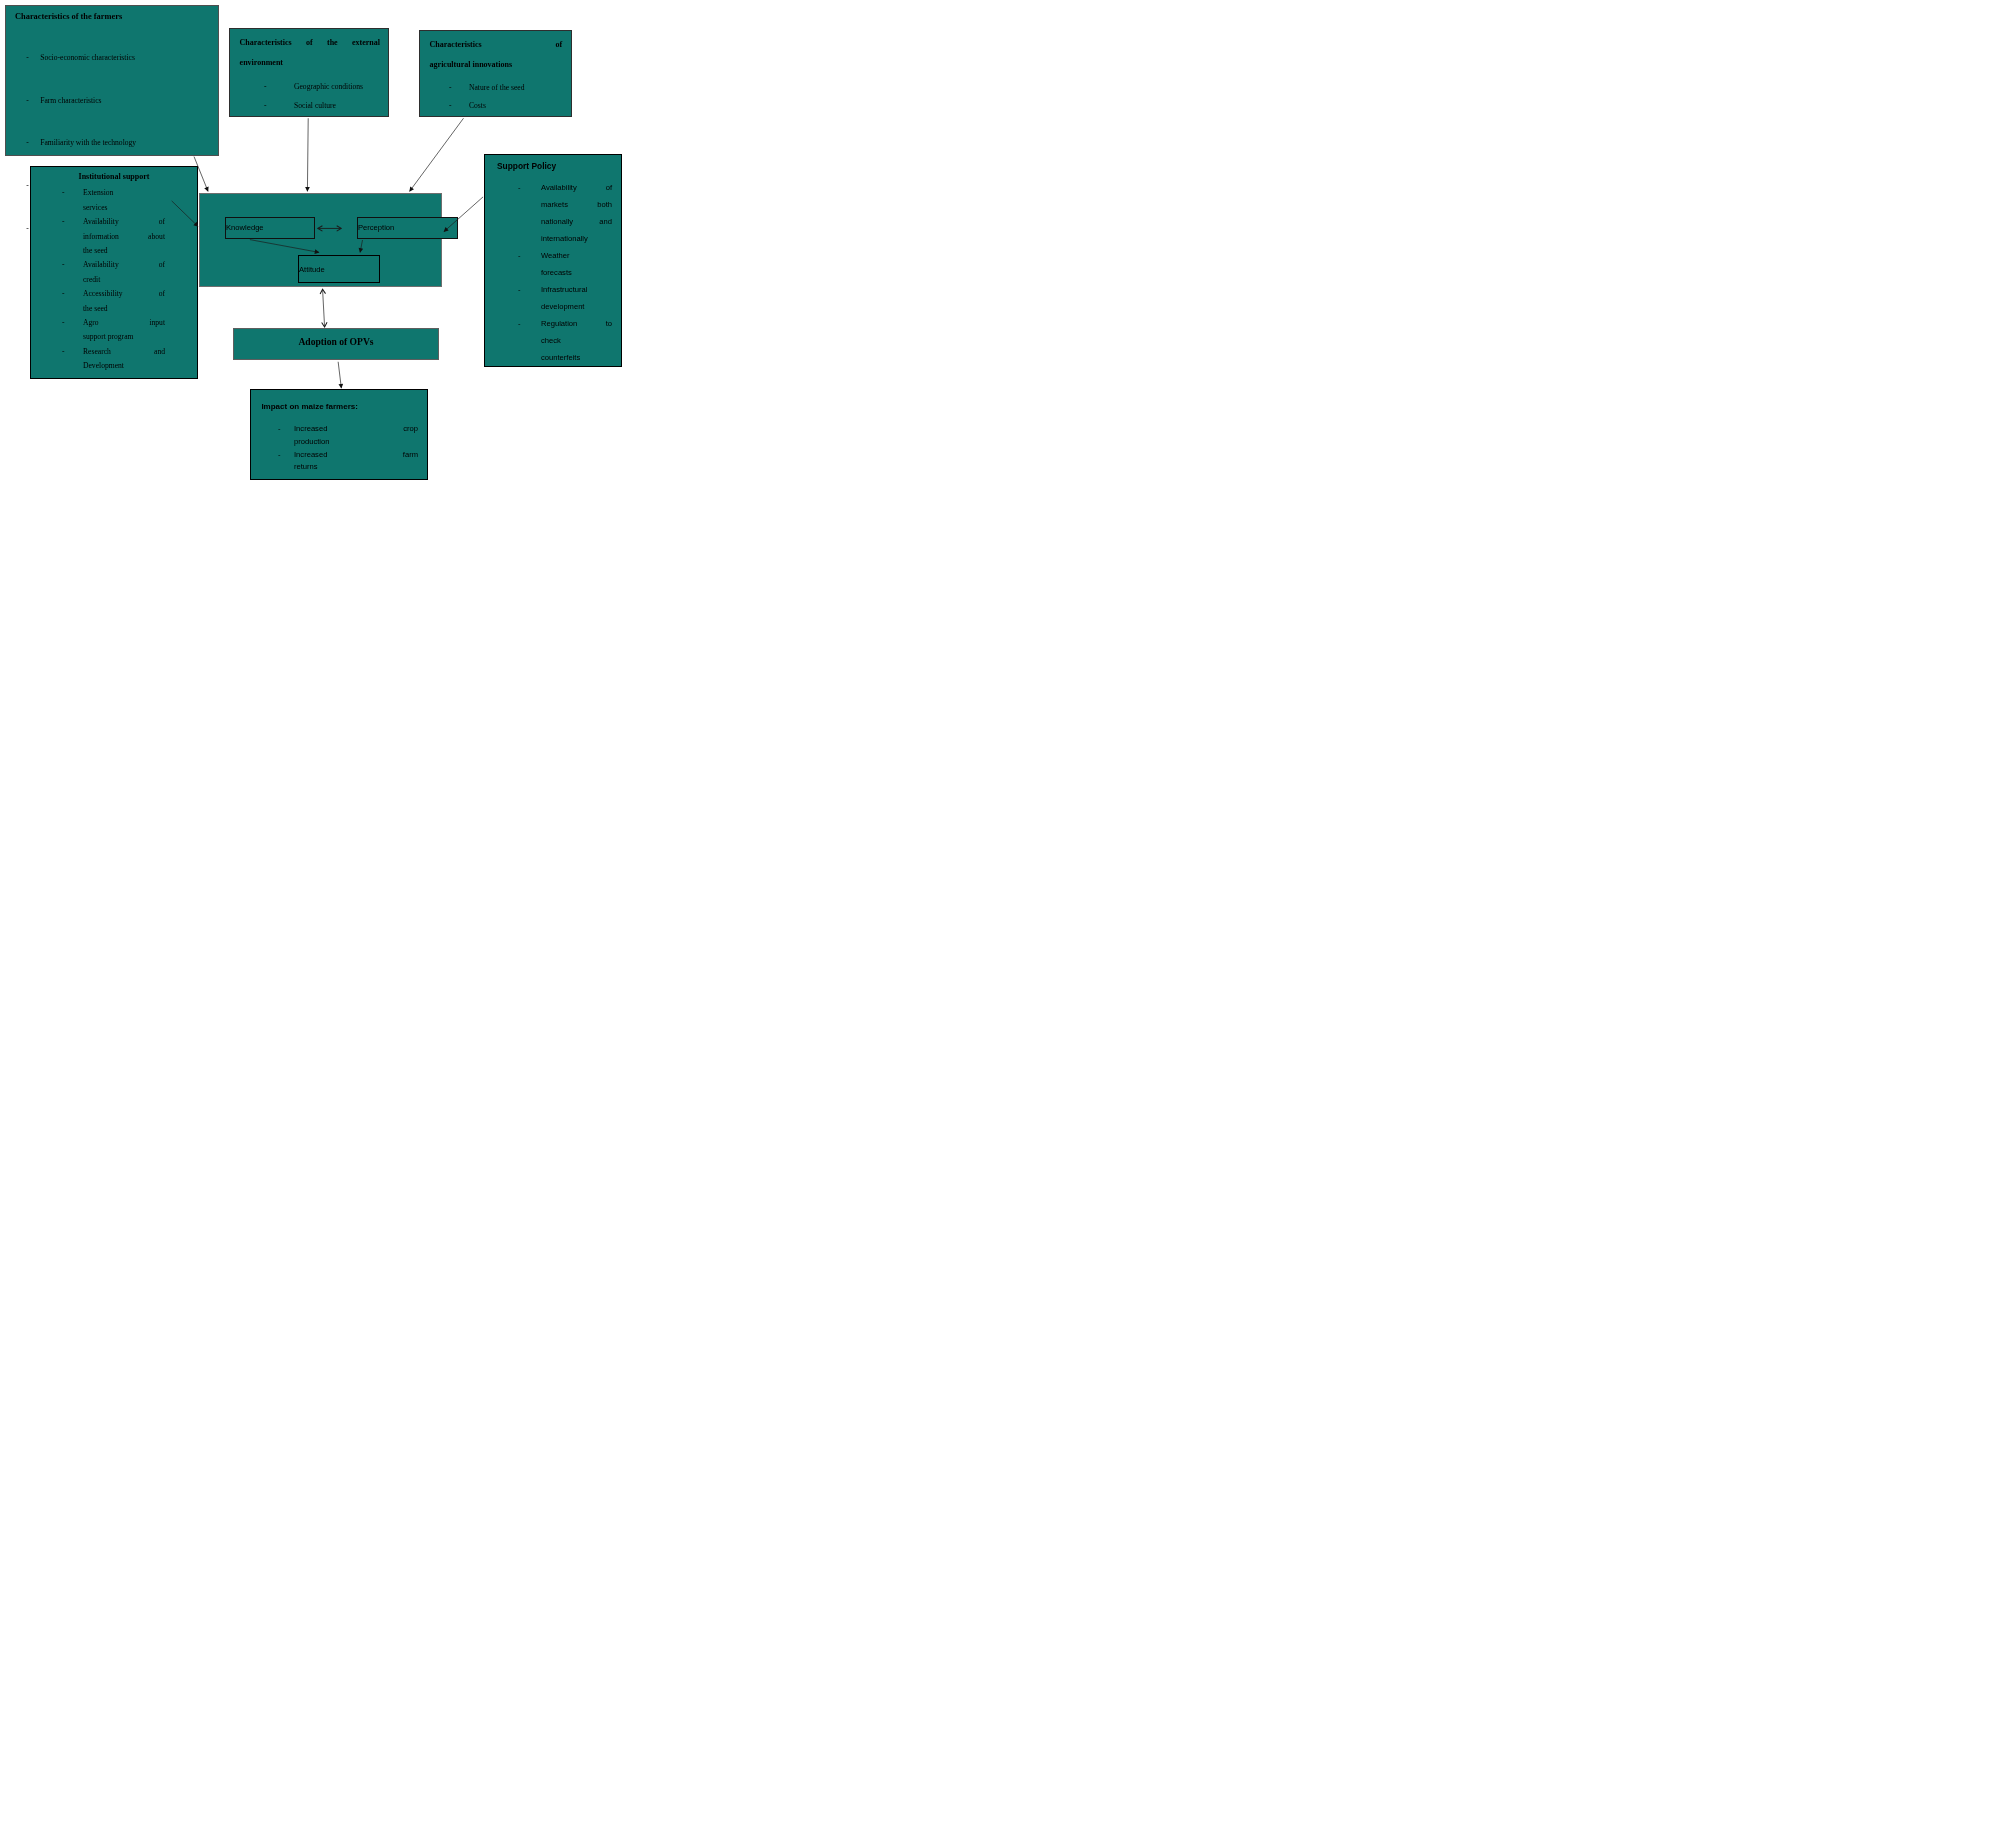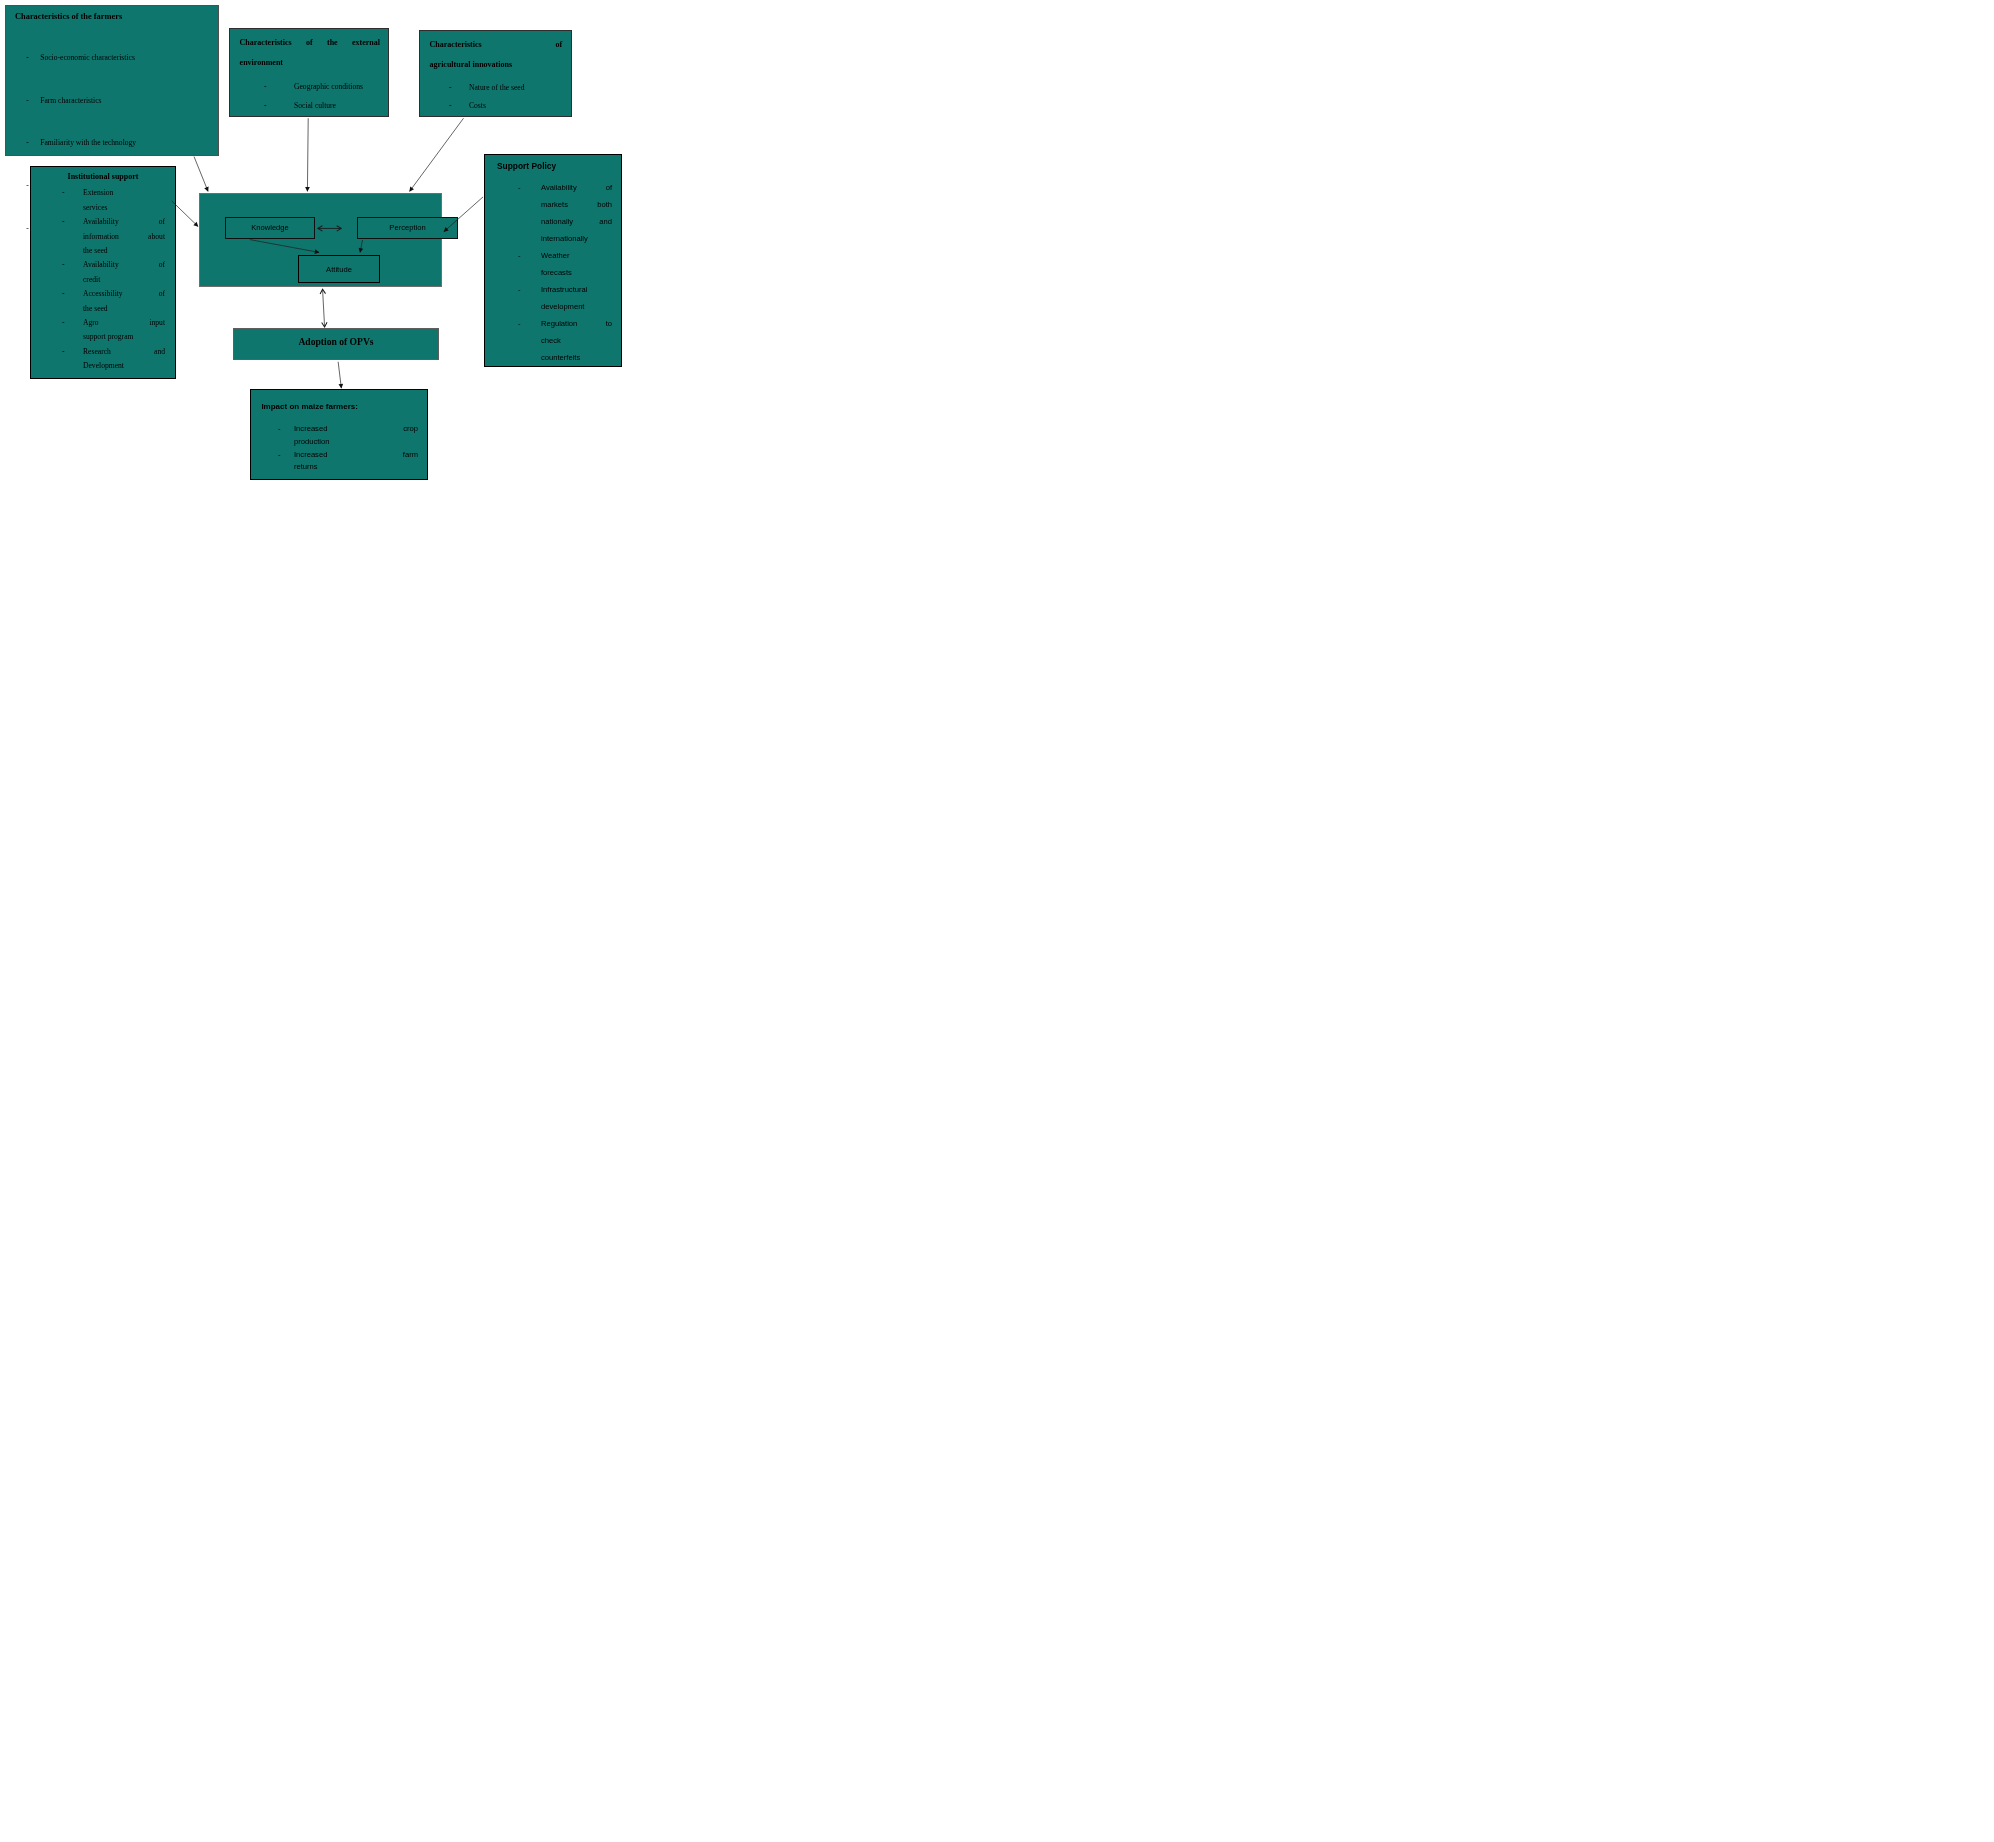--- a/index.html
+++ b/index.html
@@ -14,7 +14,7 @@
   .farmers       { left:5.2px;   top:5.2px;  width:214px; height:151px; border:0.8px solid #4f4f4f; }
   .external      { left:229px;  top:28px;  width:160px; height:89px; border:0.8px solid #2e2e2e; }
   .innovations   { left:419px; top:29.5px;  width:153px; height:87px; border:0.8px solid #2e2e2e; }
-  .institutional { left:30px;   top:166px; width:146px; height:213px; border:1.2px solid #000; }
+  .institutional { left:30px;   top:166px; width:168px; height:213px; border:1.2px solid #000; }
   .support       { left:484px; top:154px; width:138px; height:213px; border:1.2px solid #000; }
   .core          { left:199px;  top:193px; width:243px; height:94px; border:0.8px solid #6e6e6e; }
   .knowledge     { left:225px;  top:217px; width:90px; height:21.5px;  border:1.2px solid #101010; }

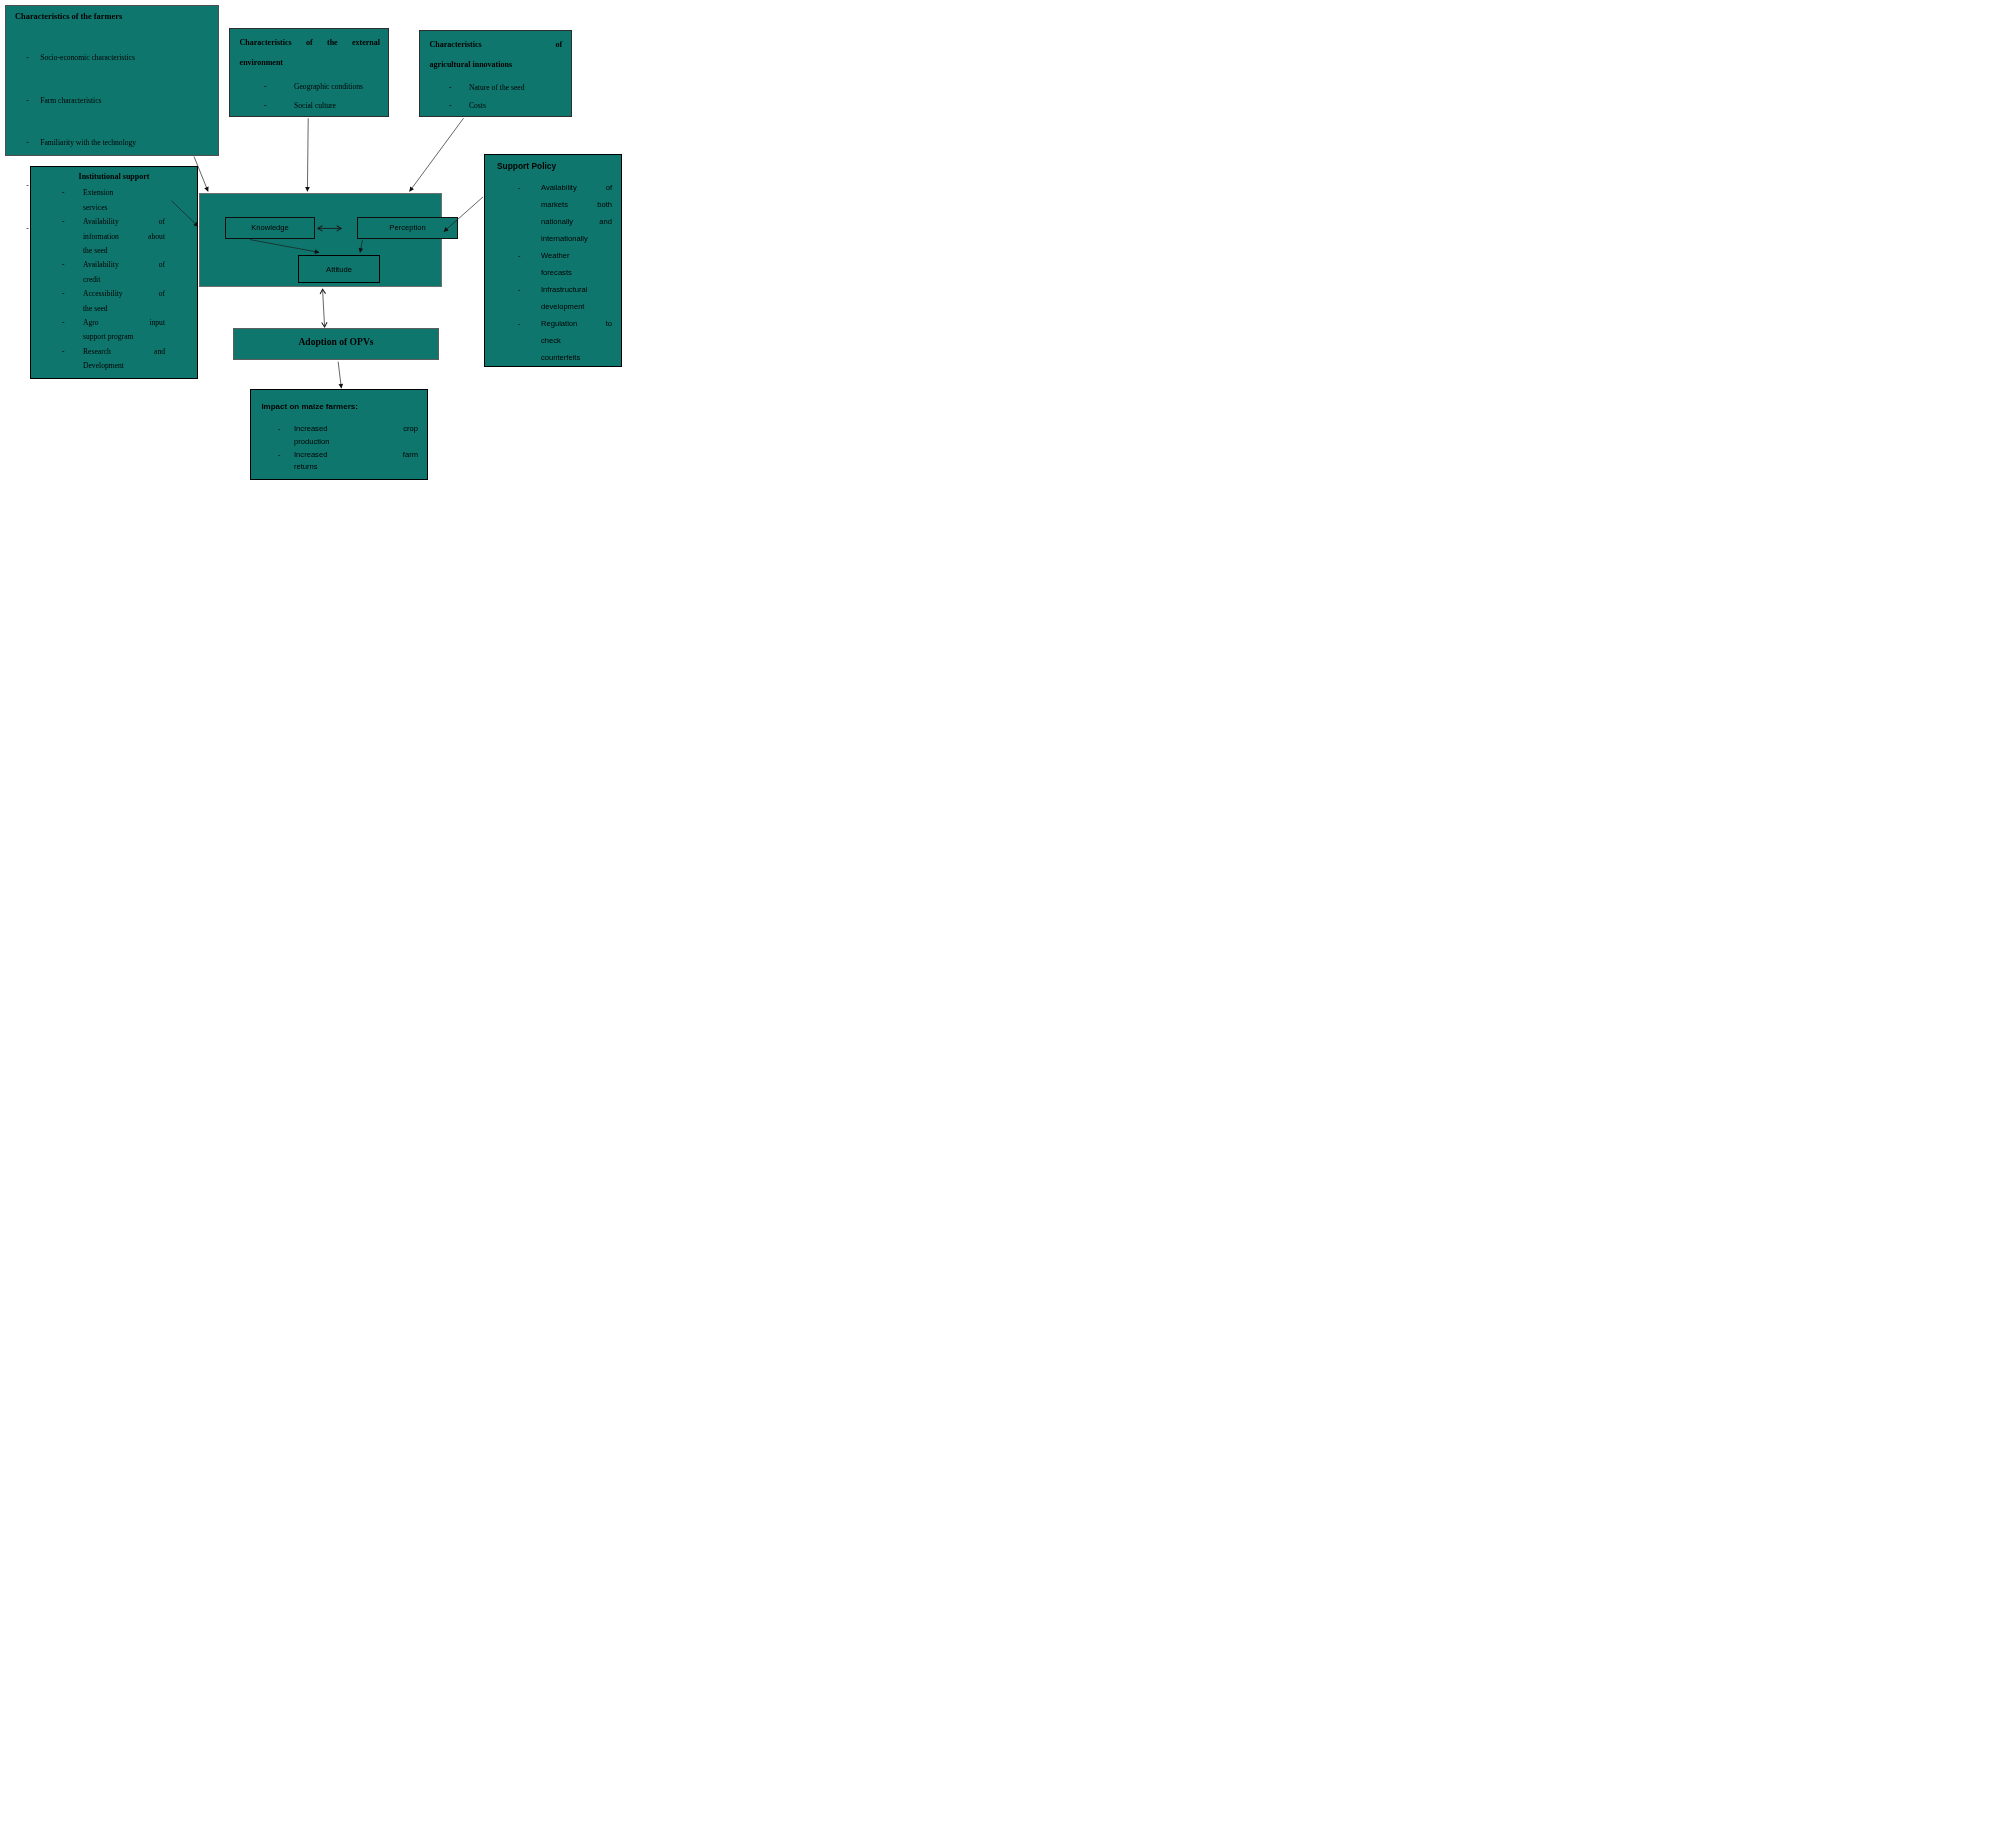--- a/index.html
+++ b/index.html
@@ -70,7 +70,7 @@
   .impact .txt   { margin-left:43px; width:124px; }
 
   
-  .centerlabel { display:flex; align-items:center; justify-content:center; font-size:7.6px; }
+  .centerlabel { display:flex; align-items:center; font-size:7.6px; }
   .adoption    { display:flex; align-items:center; justify-content:center;
                  font-size:9.6px; font-weight:bold; padding-bottom:4.8px; }
 

